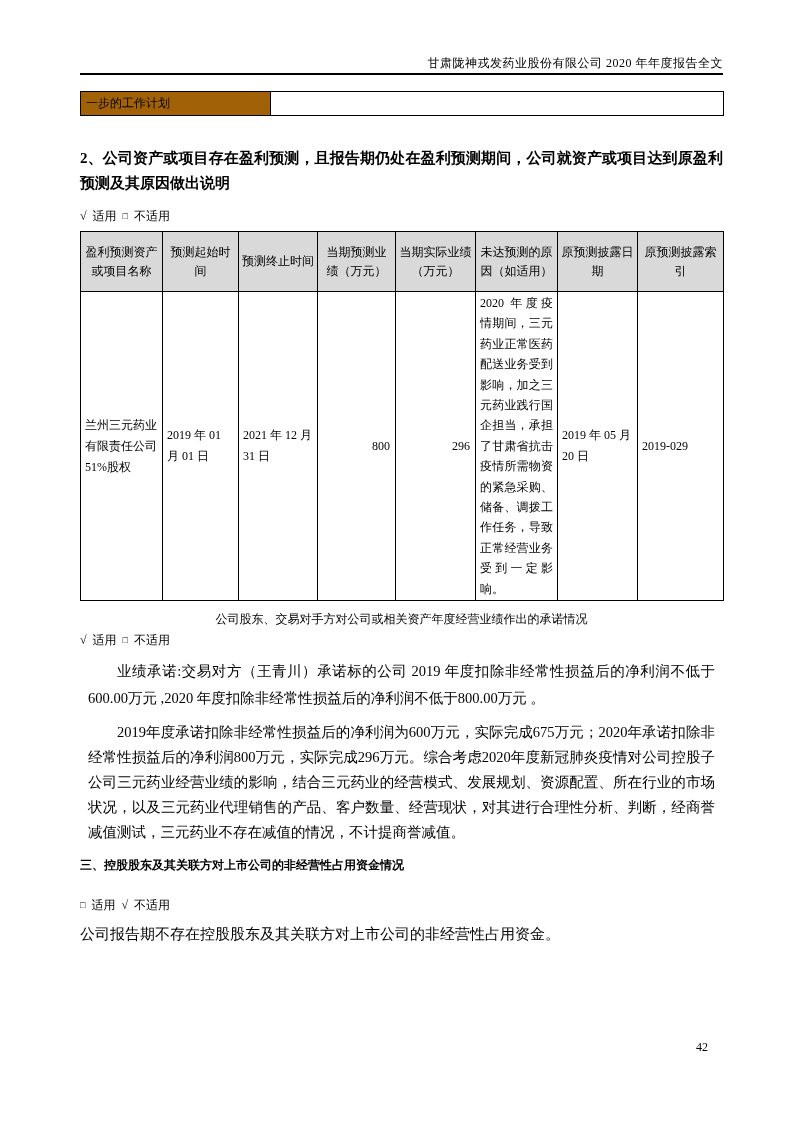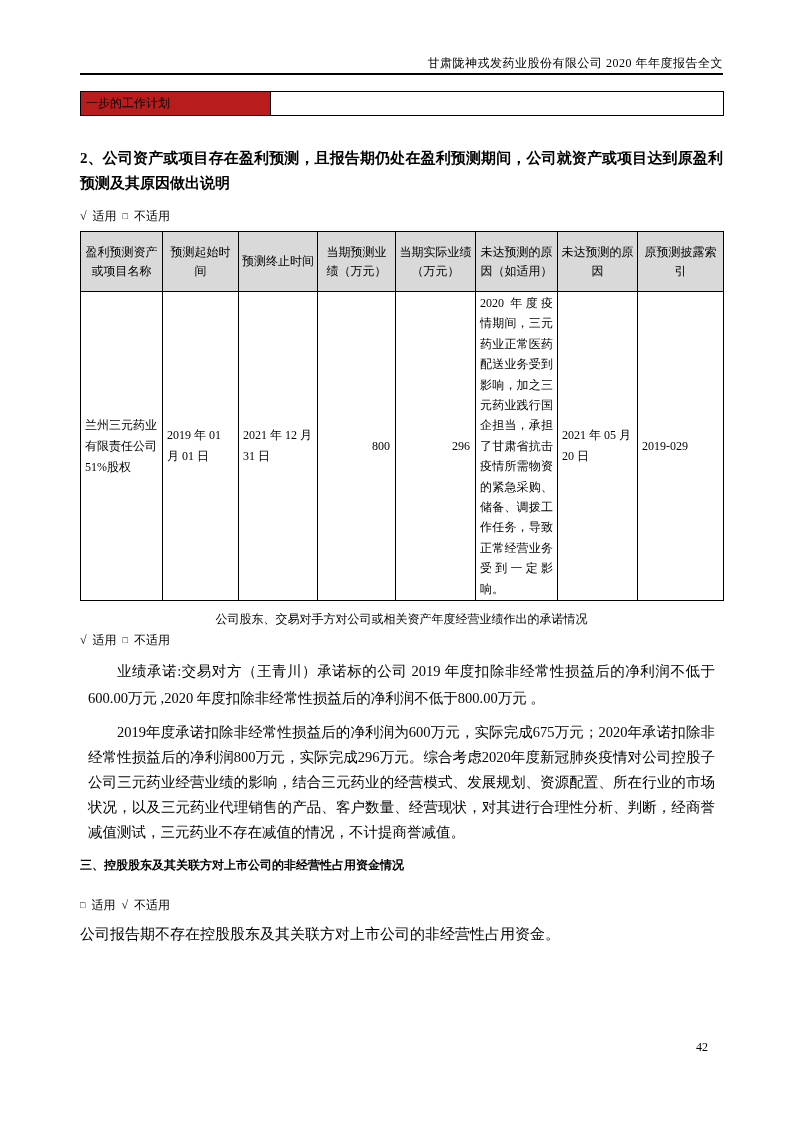--- a/index.html
+++ b/index.html
@@ -19,7 +19,7 @@
 
   .fragment-table{margin-top:16px;}
   .fragment-table td{height:23px;font-size:12px;line-height:15px;padding:0 5px;vertical-align:middle;}
-  .cell-gray{background:#b91c1c;}
+  .cell-gray{background:#a16207;}
 
   .section-heading{margin-top:30px;font-size:15px;font-weight:bold;line-height:25px;text-align:justify;}
   .apply-line{font-size:12px;line-height:17px;}

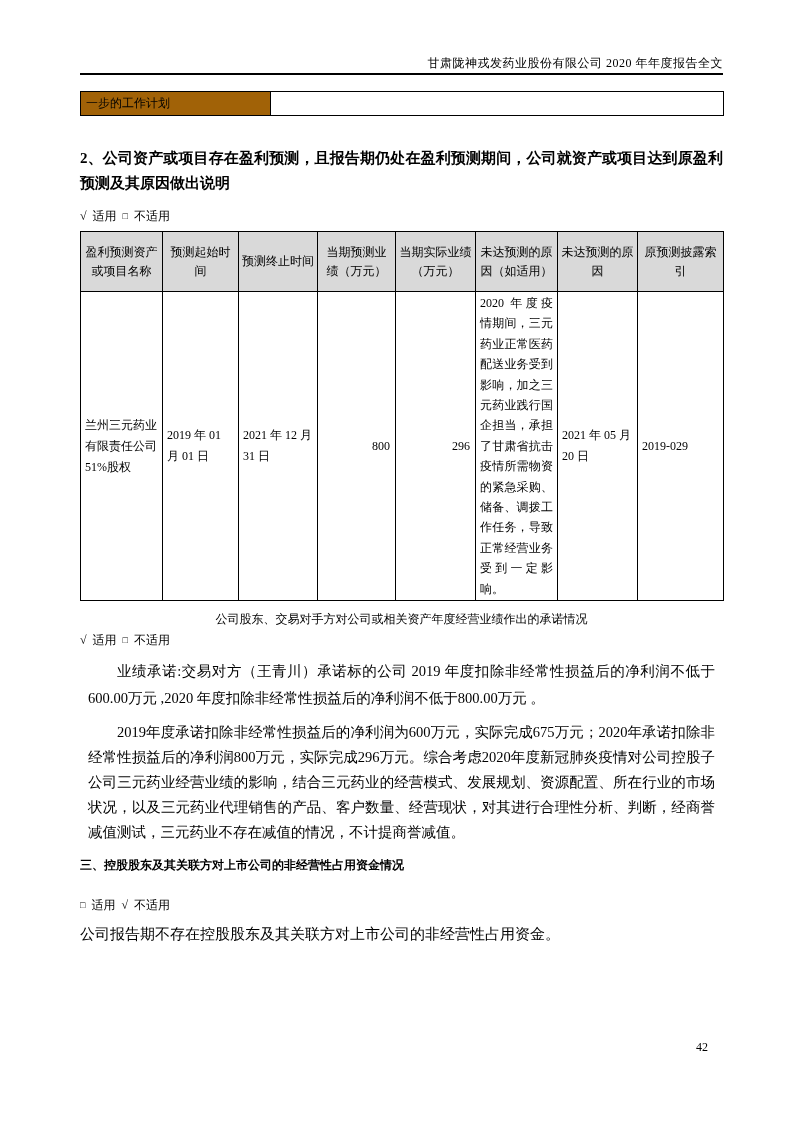--- a/index.html
+++ b/index.html
@@ -99,7 +99,7 @@
         <th>当期预测业绩（万元）</th>
         <th>当期实际业绩（万元）</th>
         <th>未达预测的原因（如适用）</th>
-        <th>未达预测的原因</th>
+        <th>原预测披露日期</th>
         <th>原预测披露索引</th>
       </tr>
       <tr>

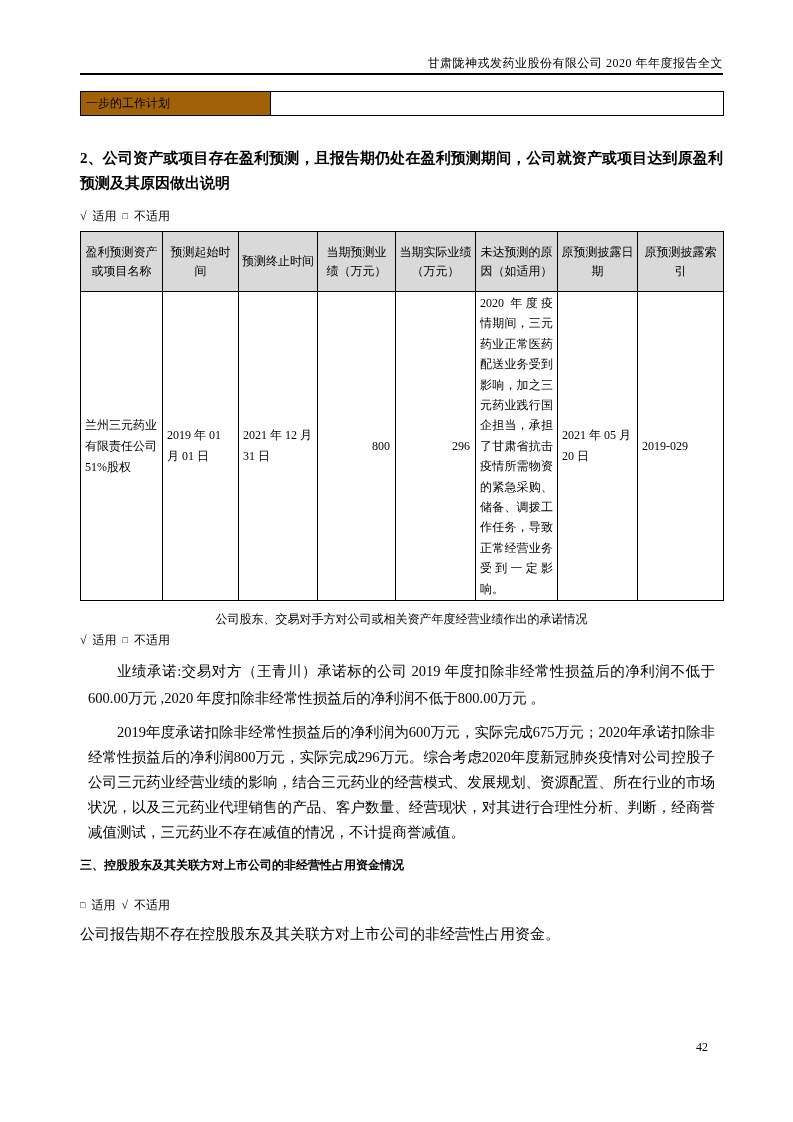--- a/index.html
+++ b/index.html
@@ -109,7 +109,7 @@
         <td class="cell-num">800</td>
         <td class="cell-num">296</td>
         <td class="cell-reason">2020 年度疫情期间，三元药业正常医药配送业务受到影响，加之三元药业践行国企担当，承担了甘肃省抗击疫情所需物资的紧急采购、储备、调拨工作任务，导致正常经营业务受到一定影响。</td>
-        <td class="cell-left">2021 年 05 月 20 日</td>
+        <td class="cell-left">2019 年 05 月 20 日</td>
         <td class="cell-left">2019-029</td>
       </tr>
     </tbody>

